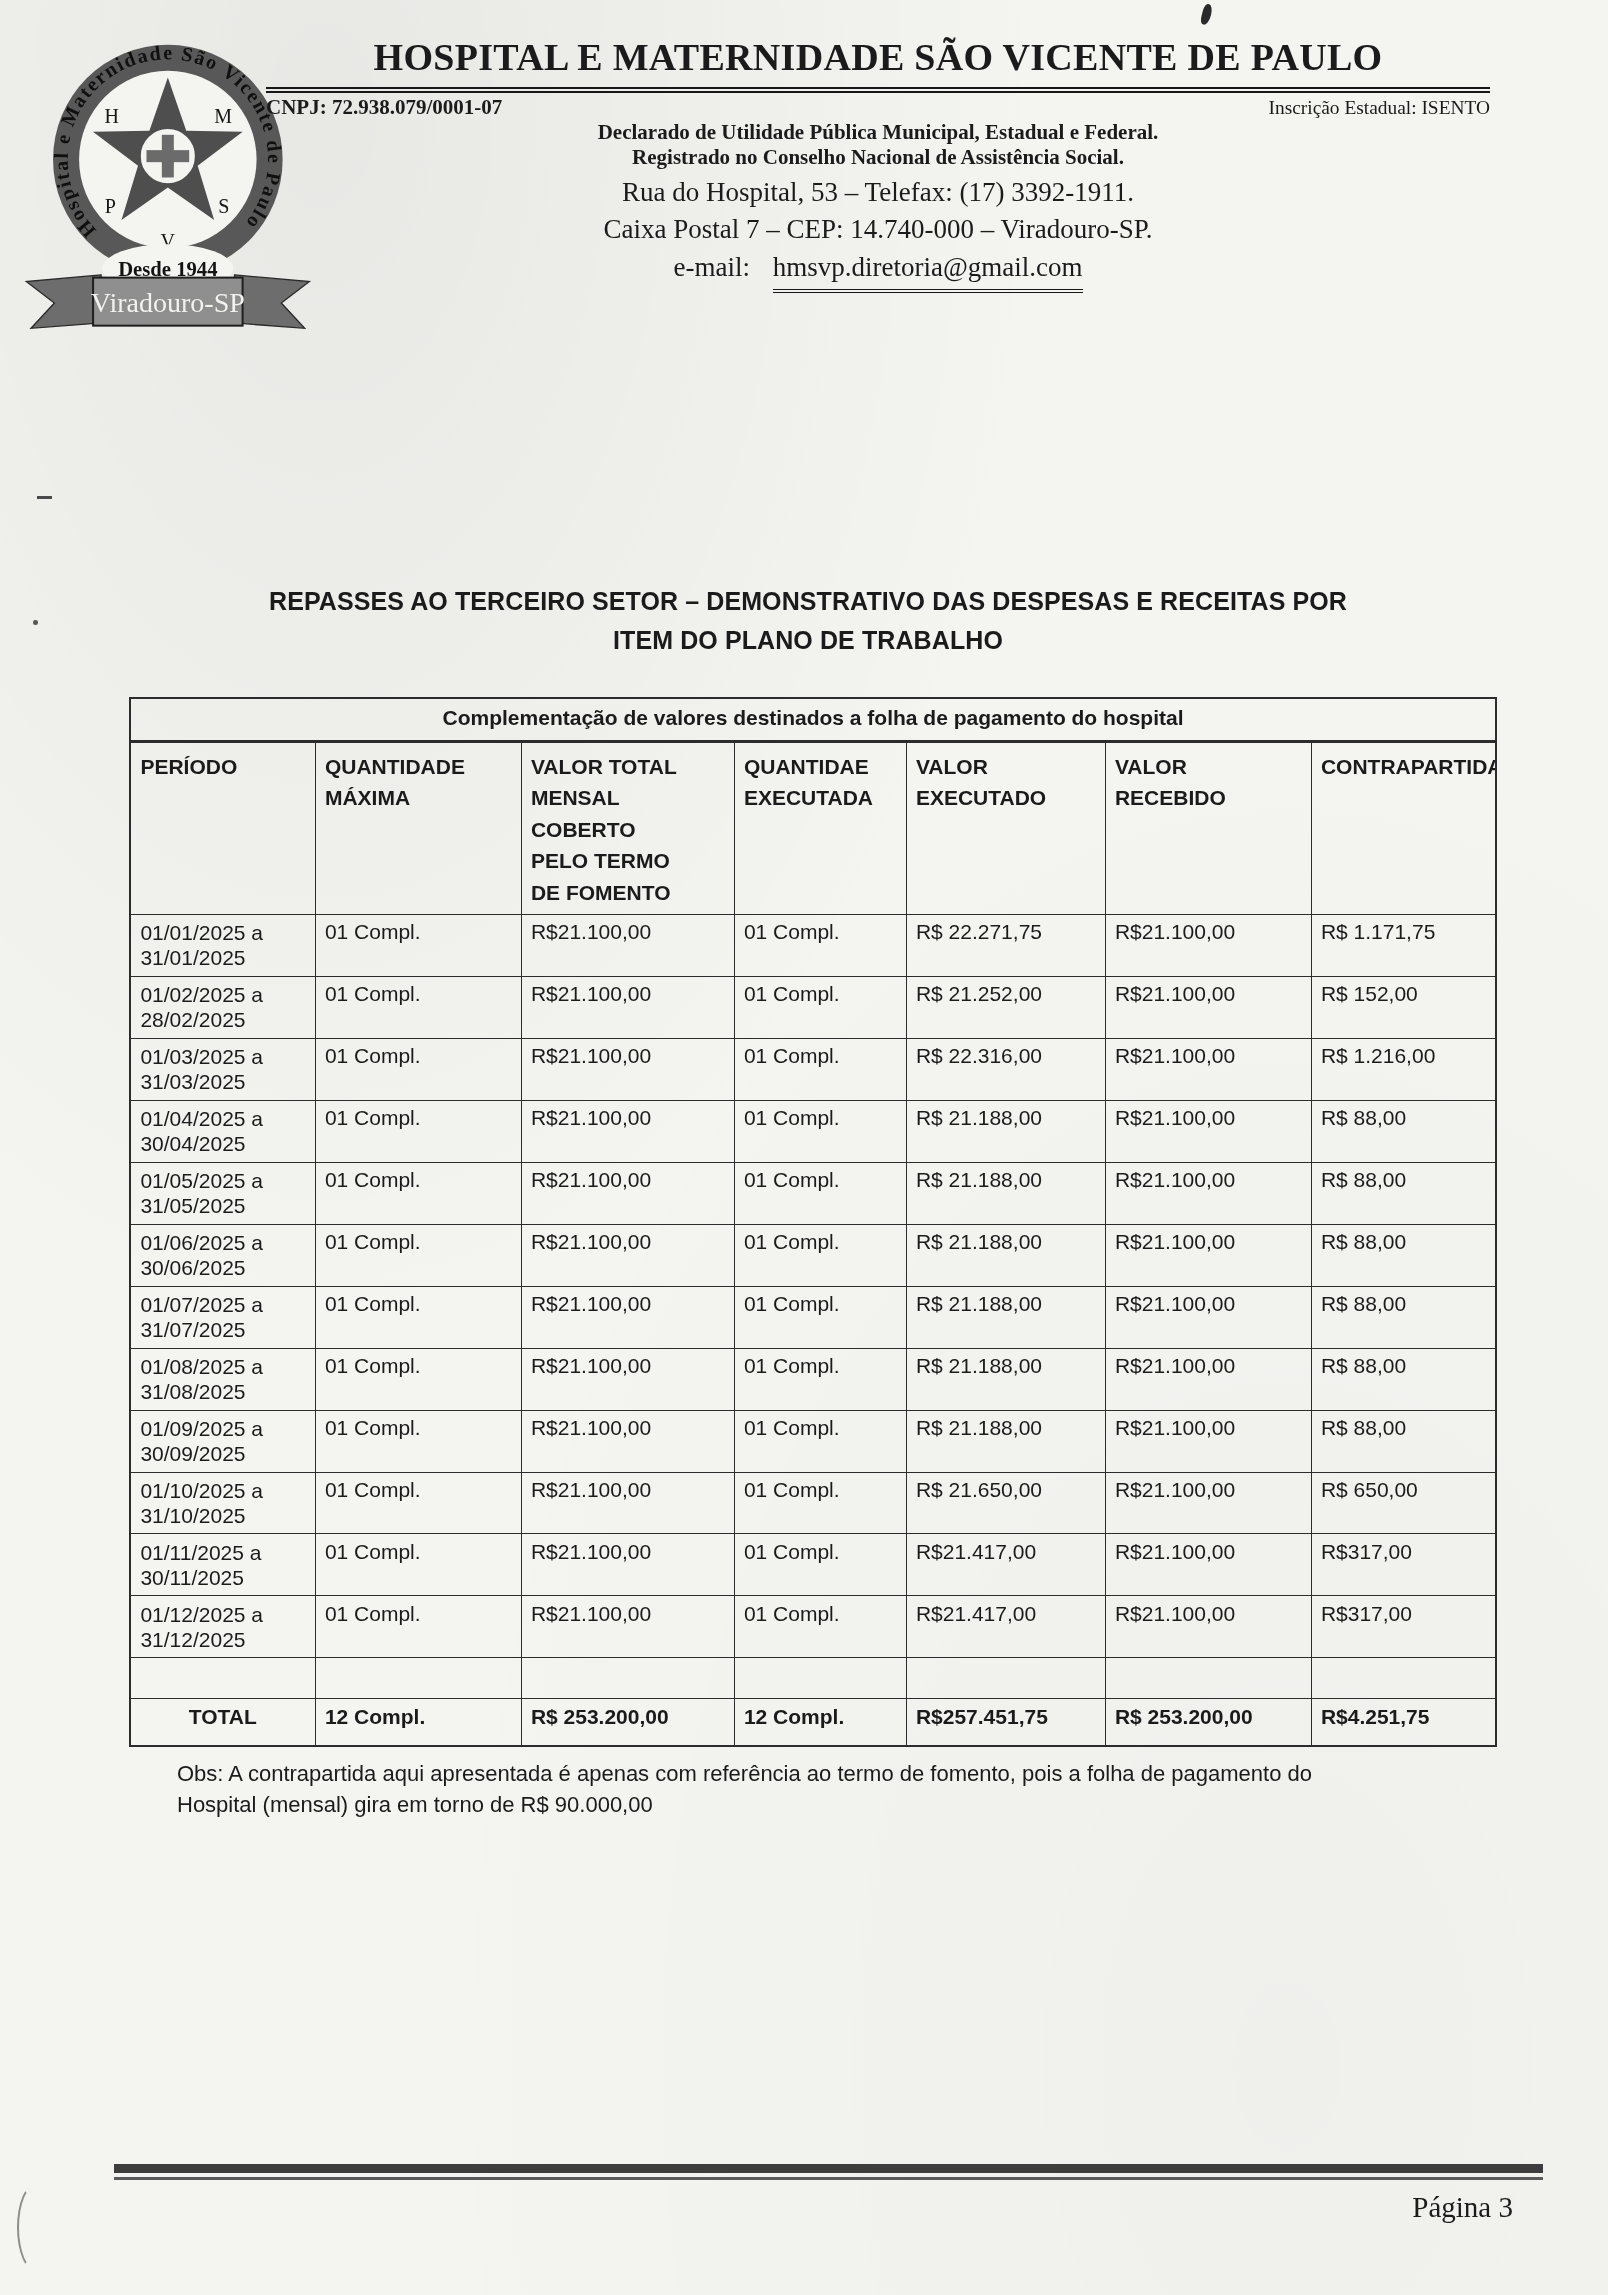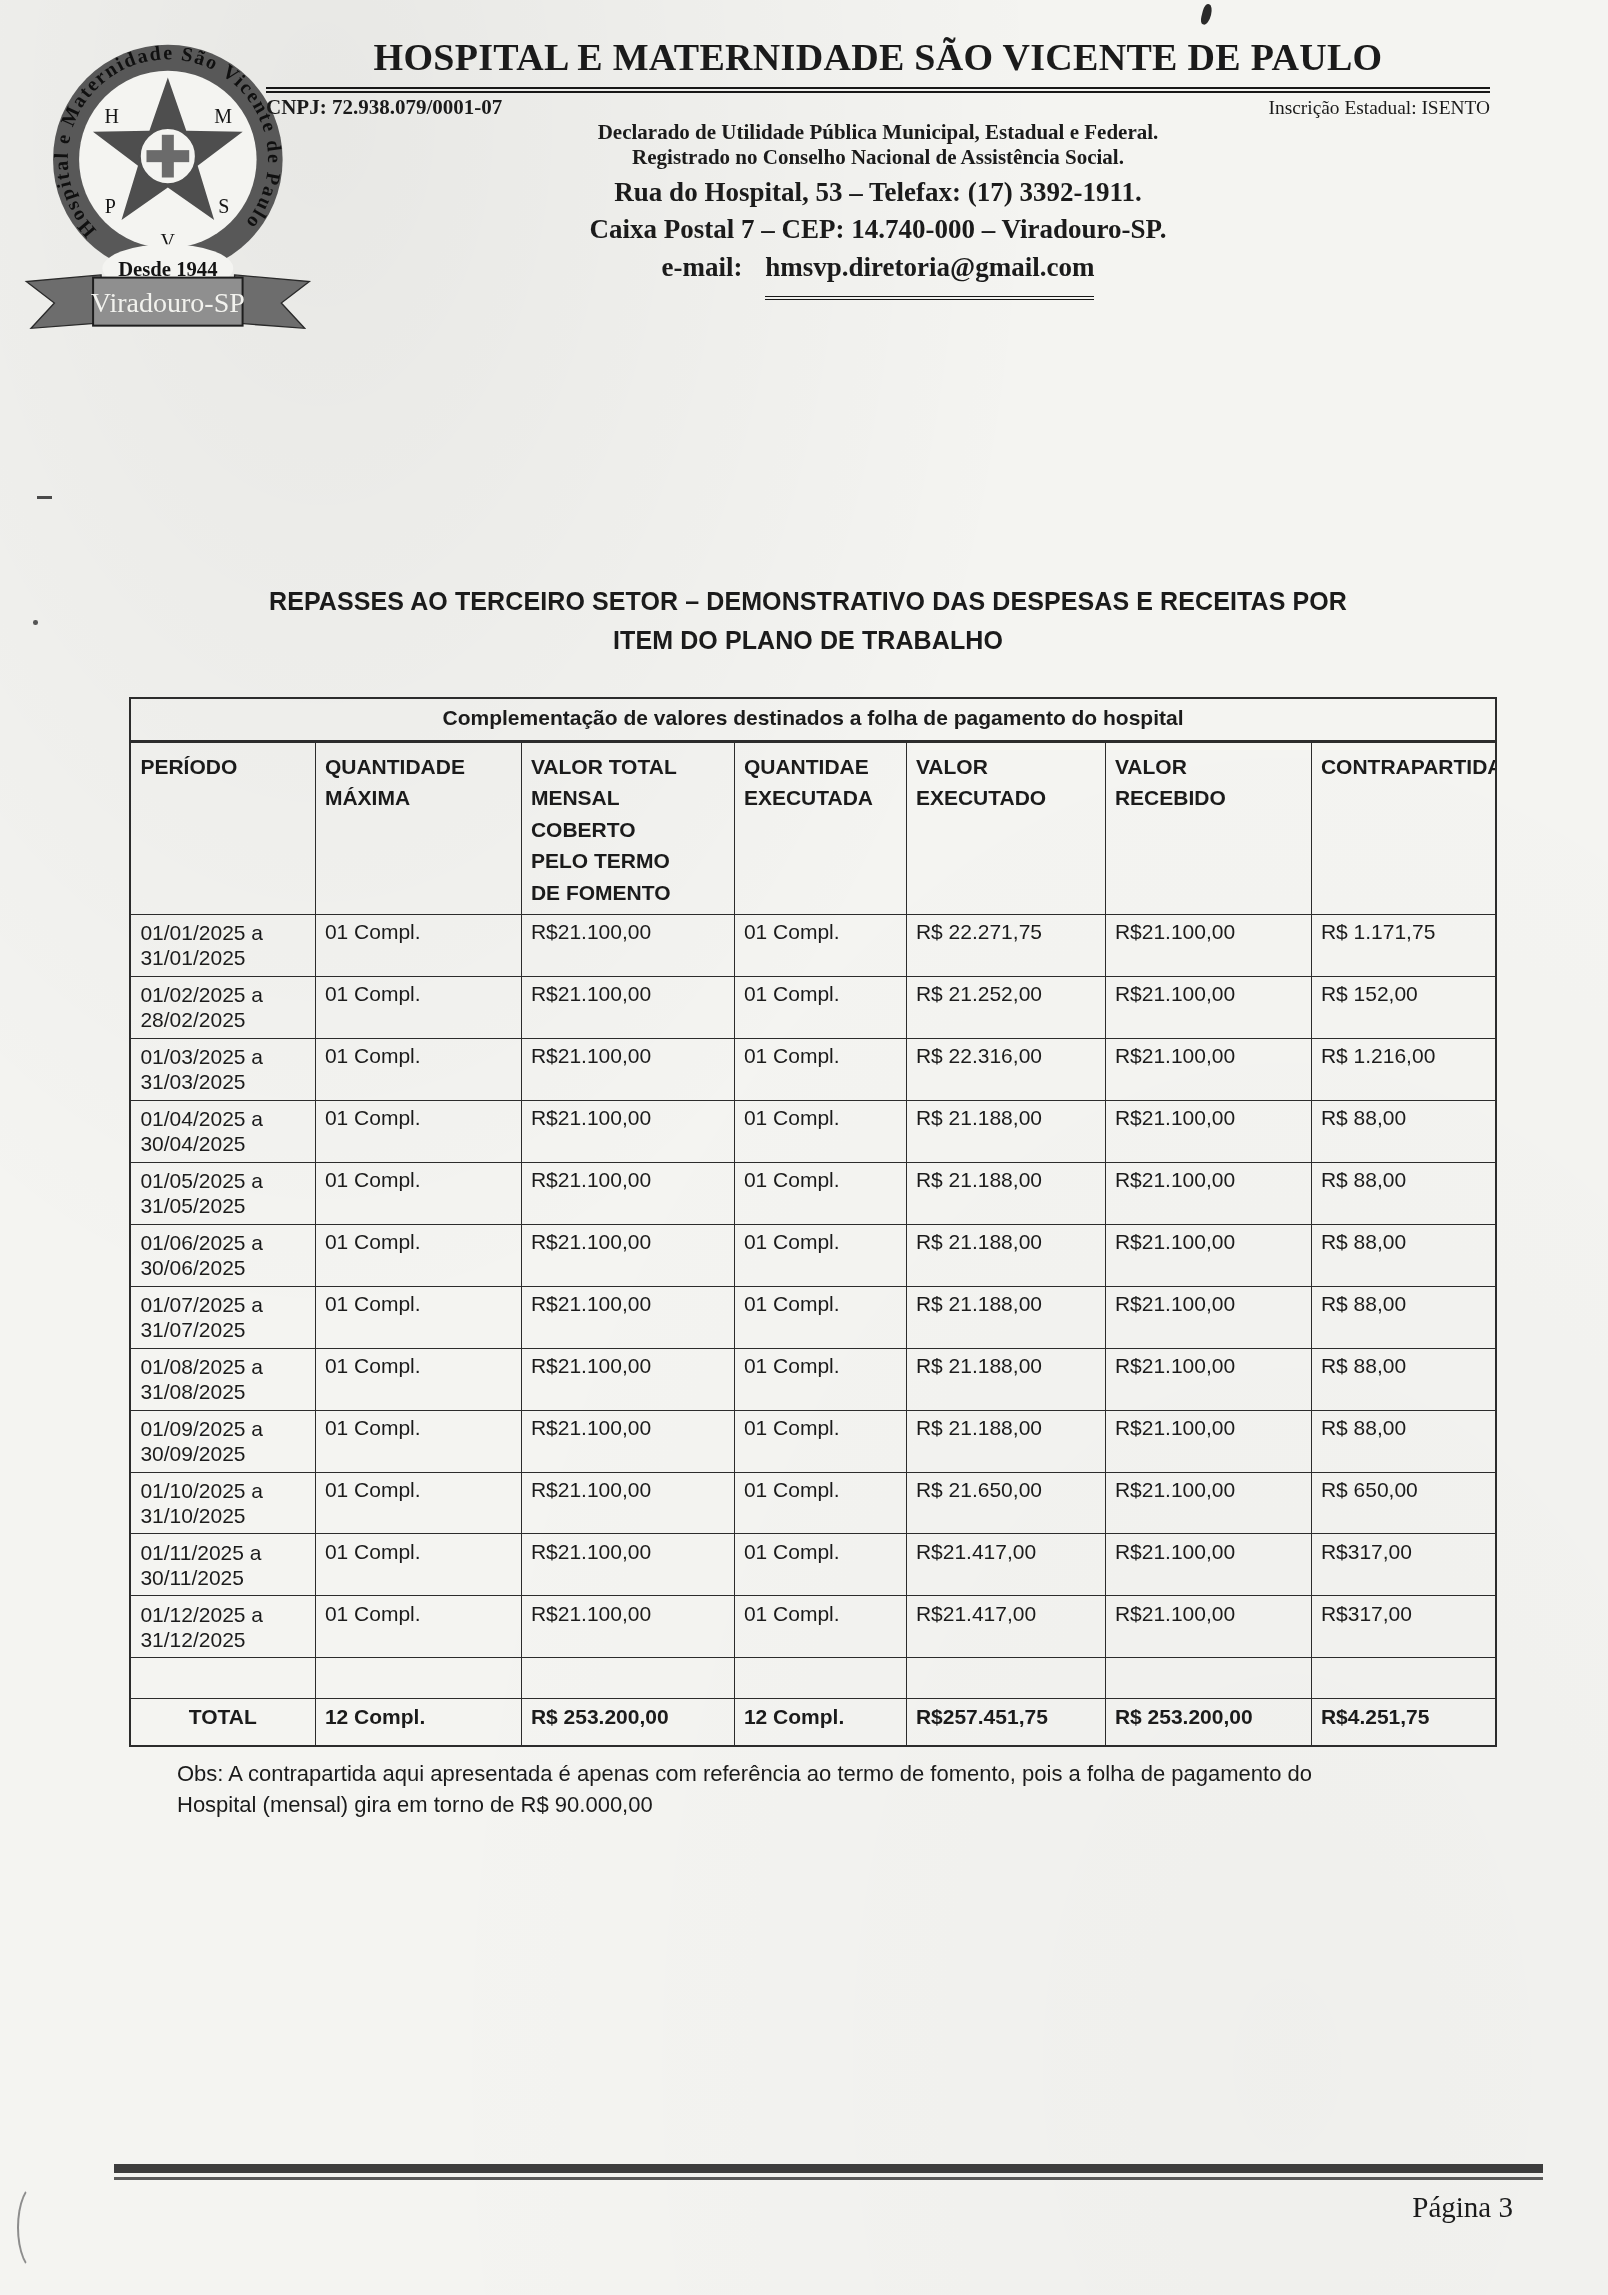--- a/index.html
+++ b/index.html
@@ -17,7 +17,7 @@
   .hdr-row{display:flex;justify-content:space-between;align-items:baseline;margin-top:2px;}
   .cnpj{font-weight:bold;font-size:21px;}
   .insc{font-size:19.4px;}
-  .hl{text-align:center;font-weight:bold;}
+  .hl{text-align:center;}
   .l12{font-size:21px;font-weight:bold;margin-top:0;}
   .l345{font-size:27px;margin-top:6.7px;}
   .email-addr{border-bottom:4px double #171717;padding-bottom:14px;margin-left:16px;}

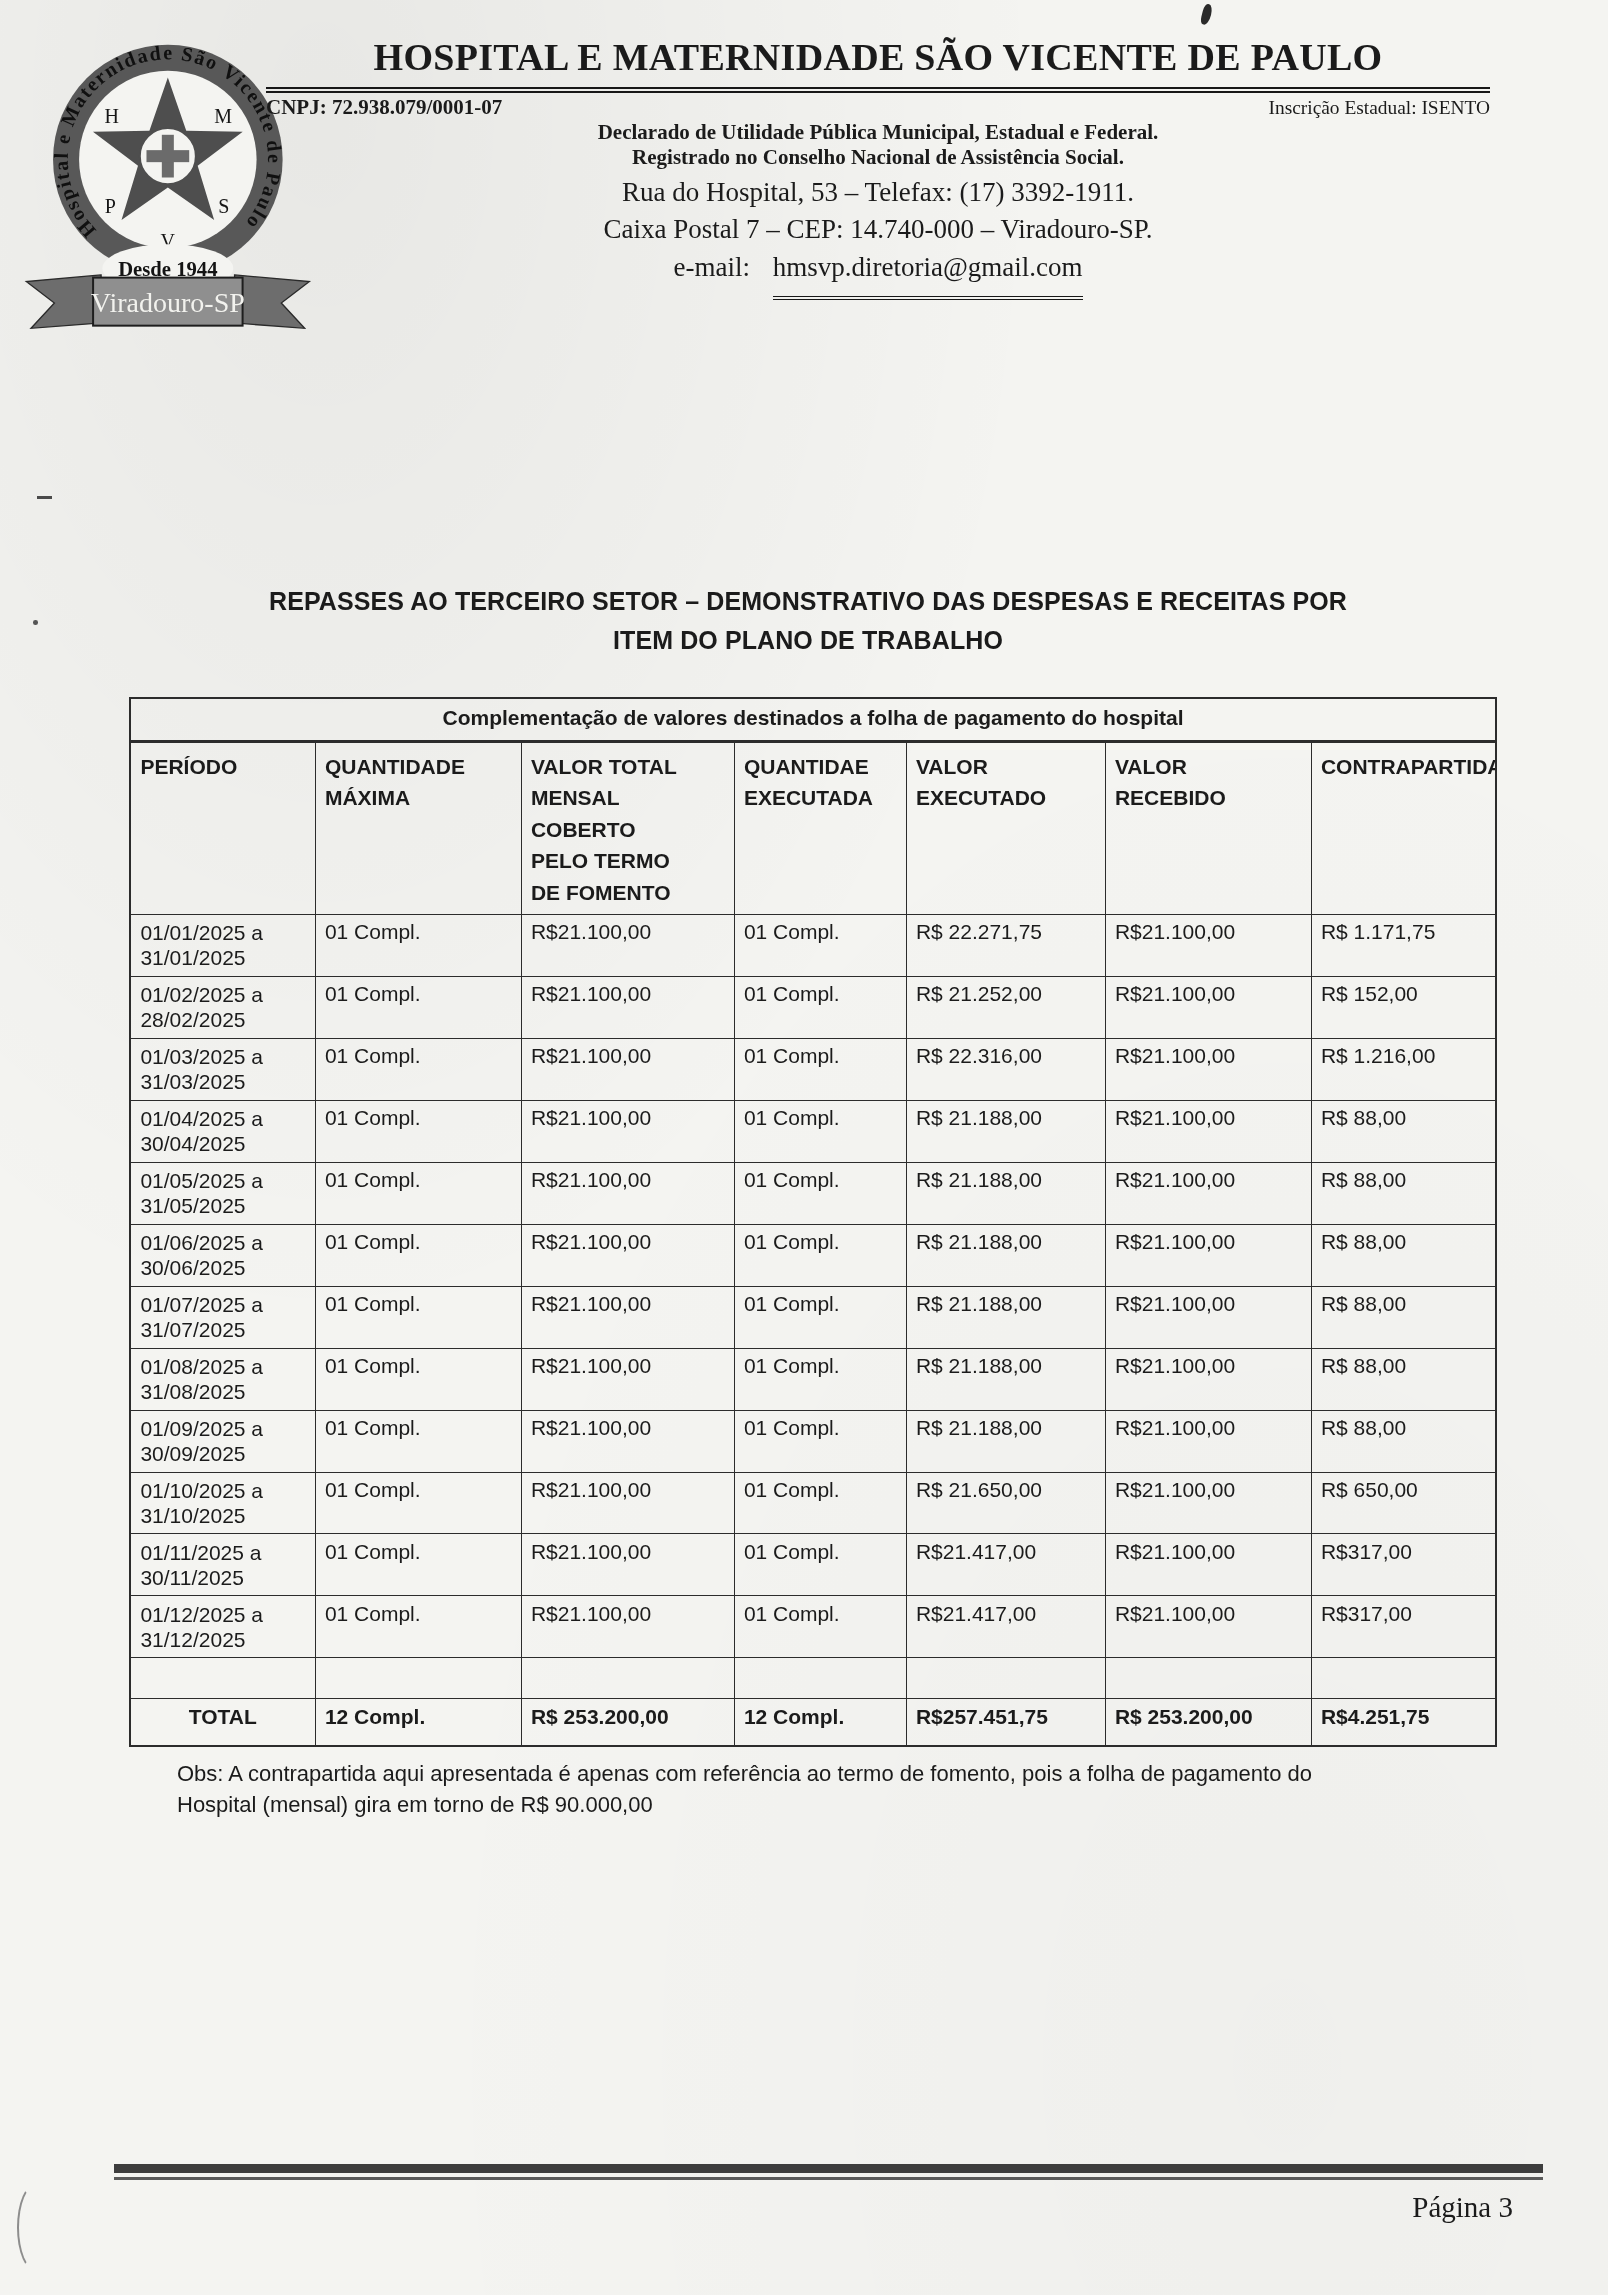--- a/index.html
+++ b/index.html
@@ -20,7 +20,7 @@
   .hl{text-align:center;}
   .l12{font-size:21px;font-weight:bold;margin-top:0;}
   .l345{font-size:27px;margin-top:6.7px;}
-  .email-addr{border-bottom:4px double #171717;padding-bottom:14px;margin-left:16px;}
+  .email-addr{border-bottom:4px double #171717;padding-bottom:7px;margin-left:16px;}
 
   
   .doc-title{position:absolute;left:100px;top:582px;width:1416px;text-align:center;

